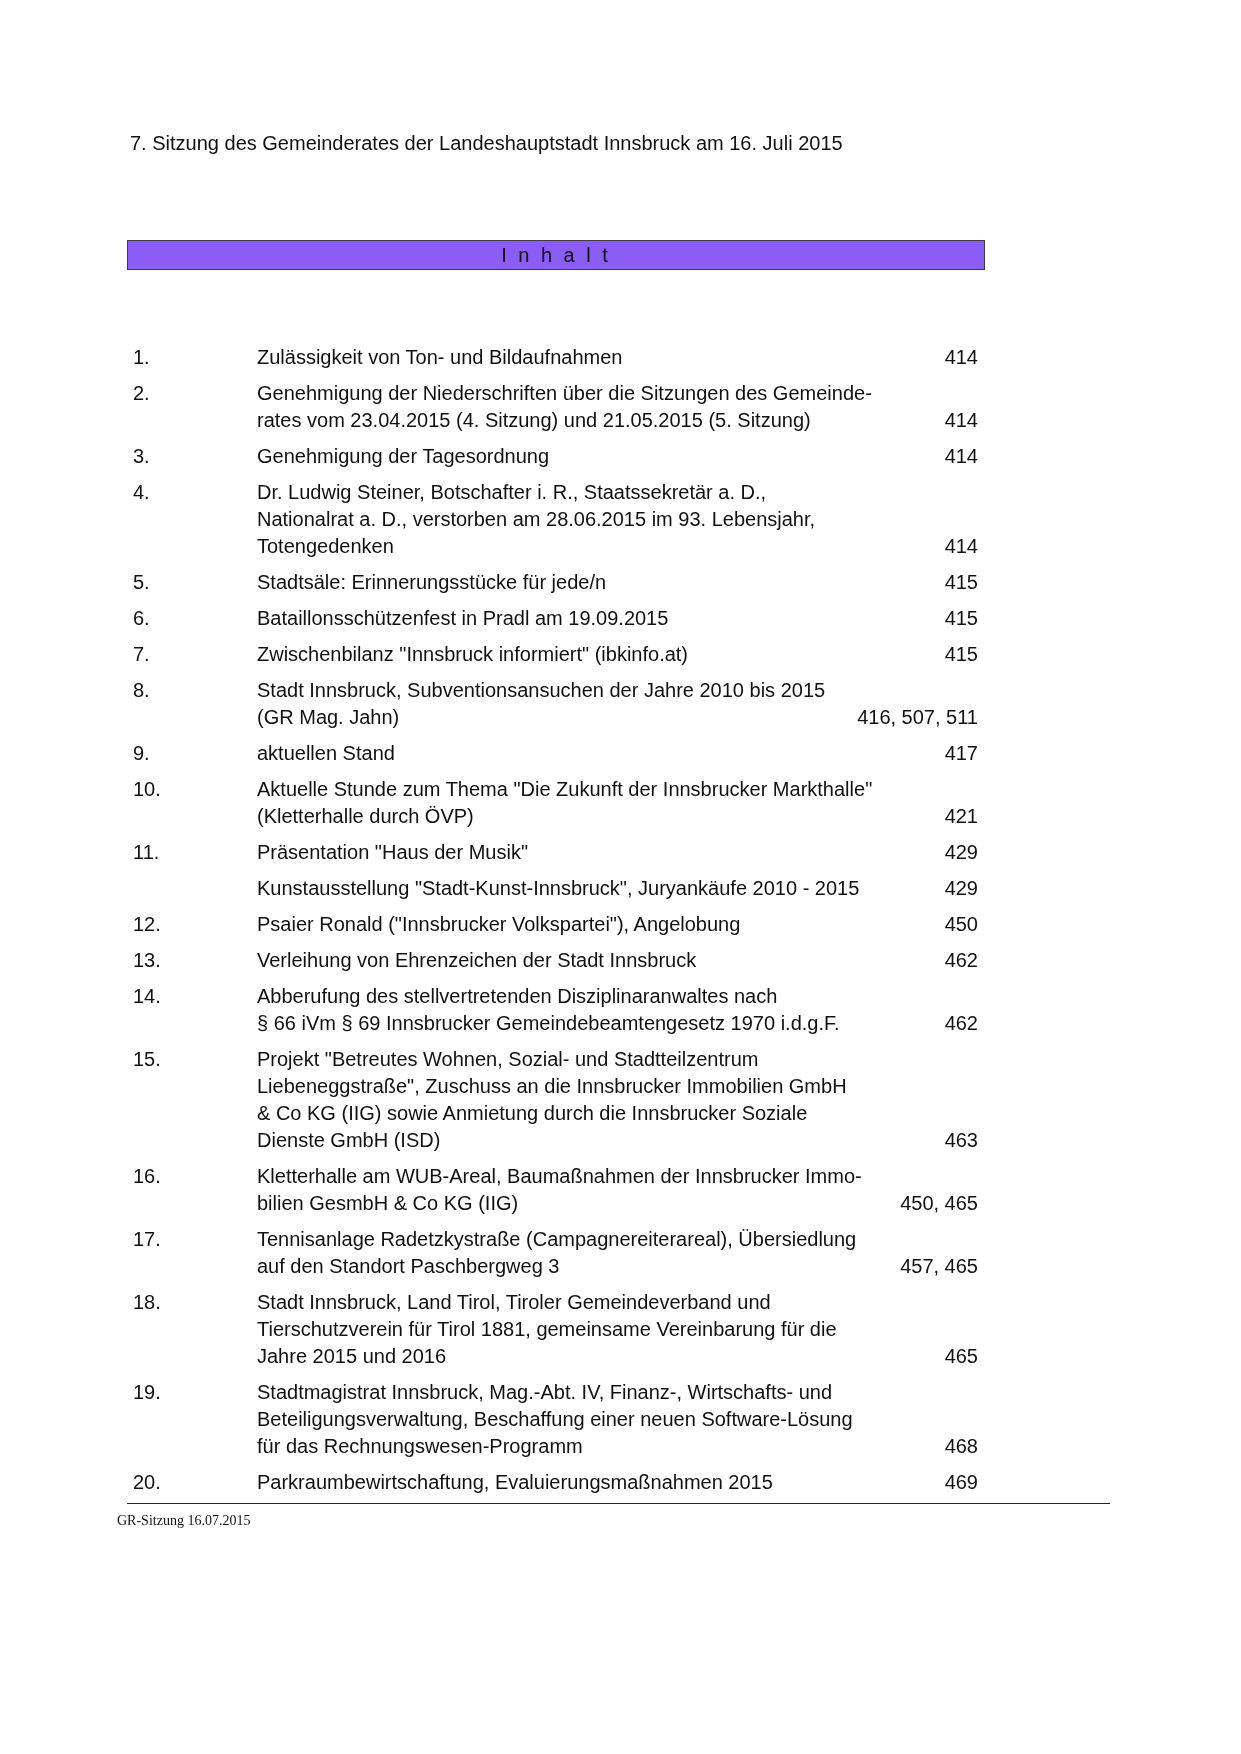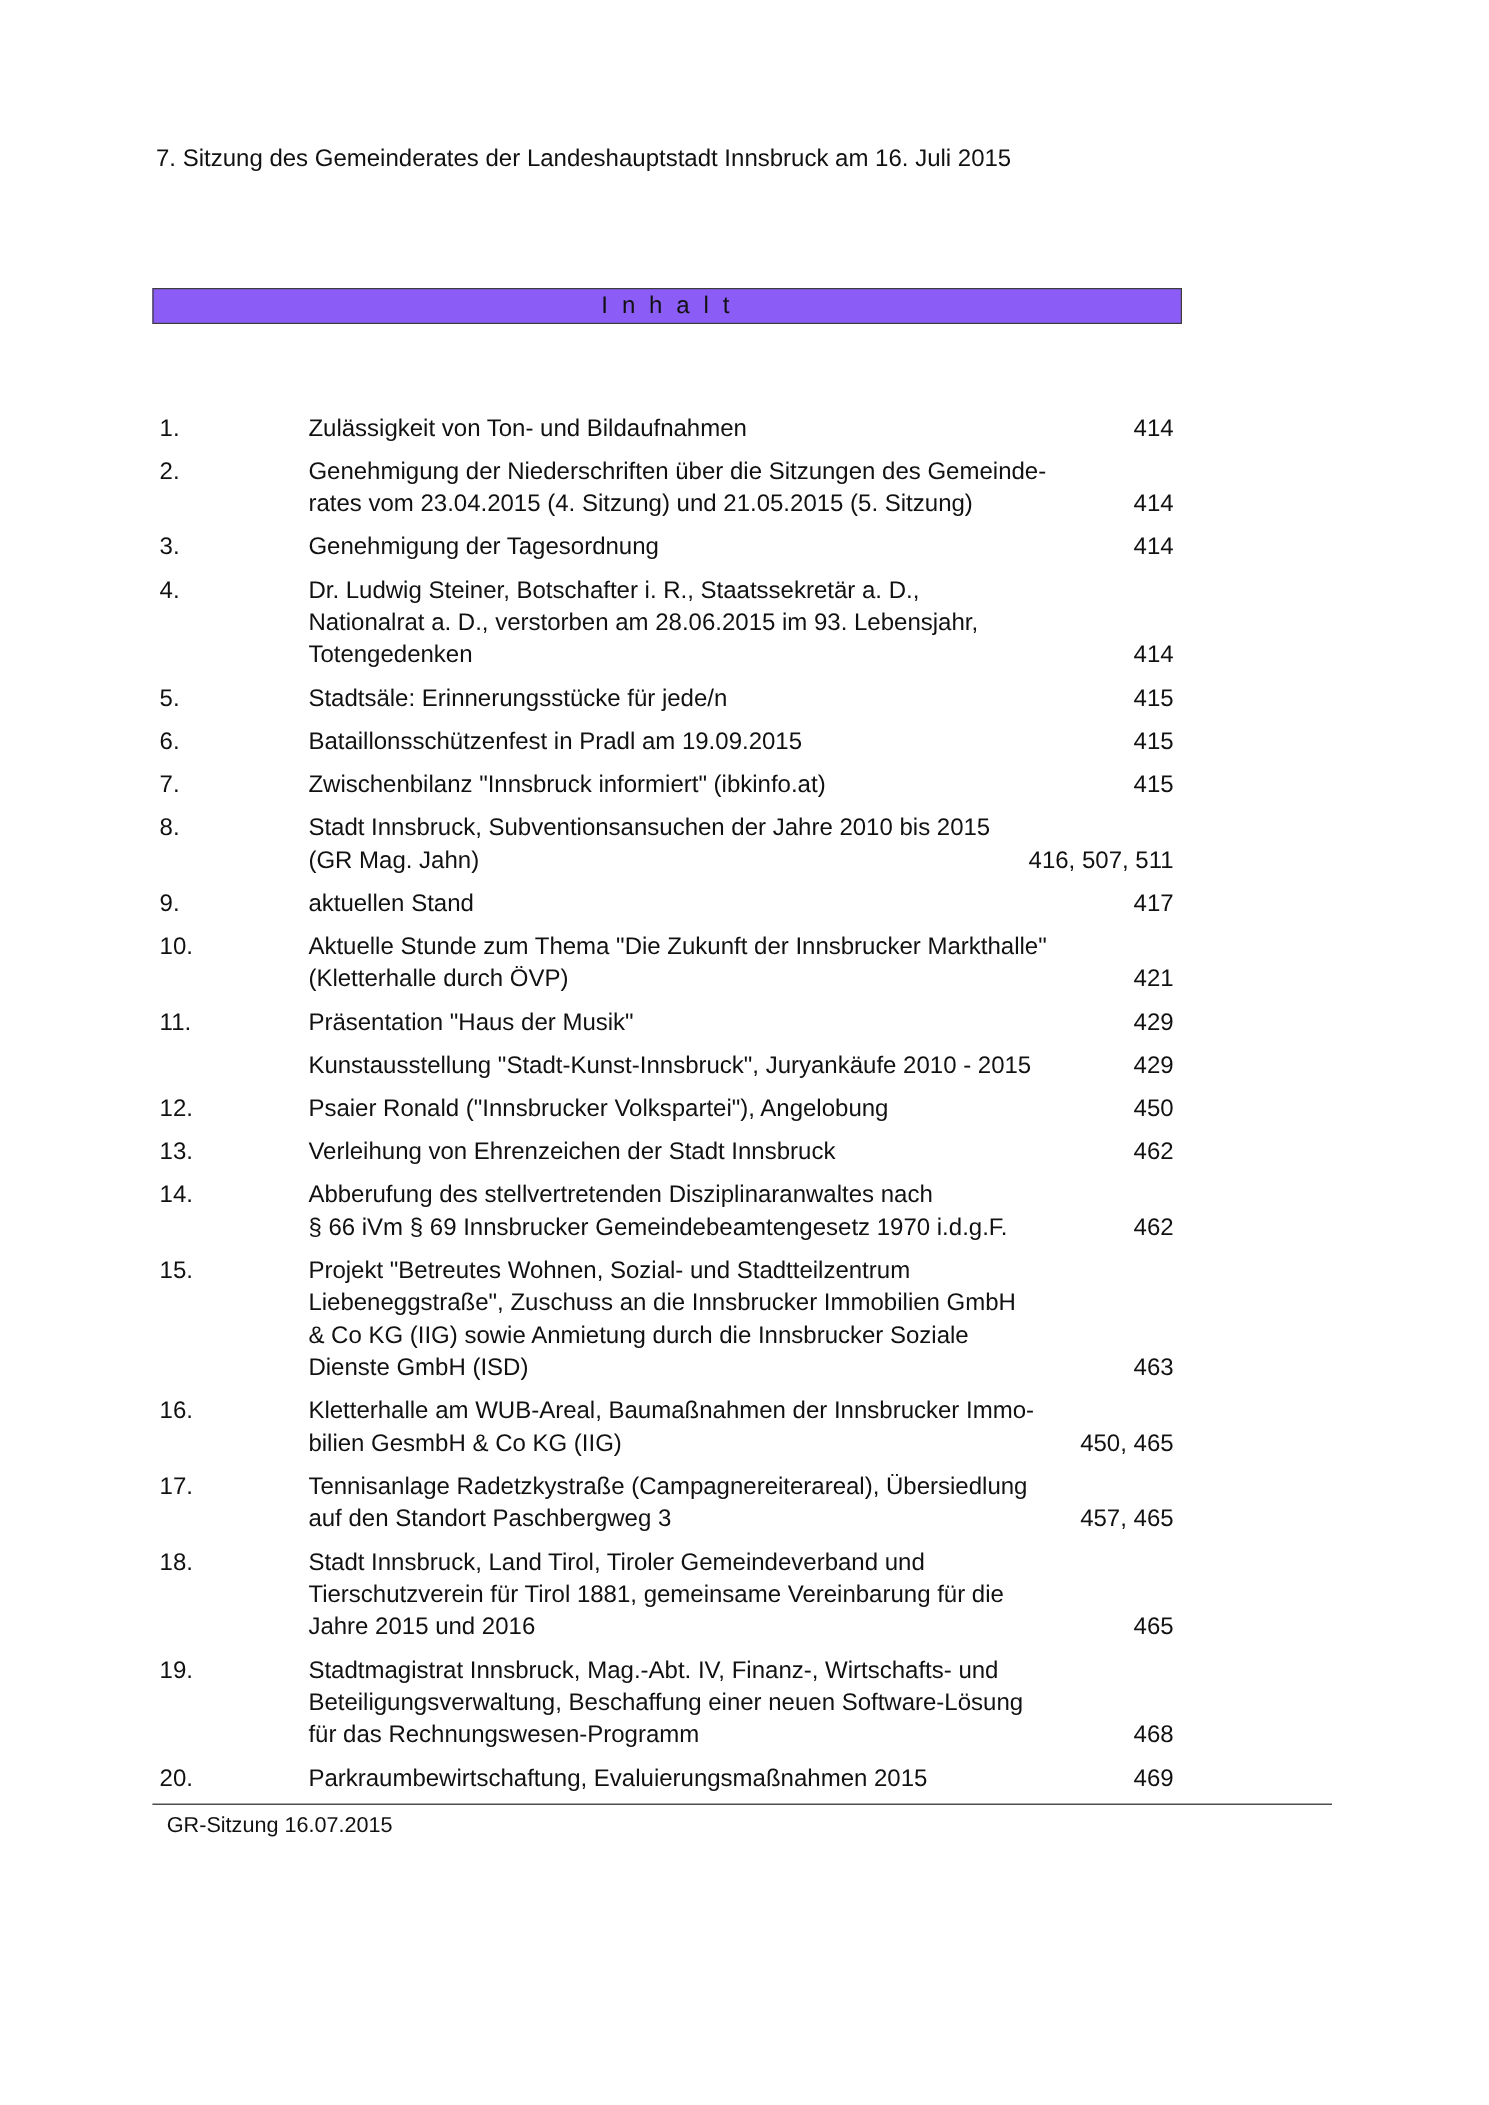--- a/index.html
+++ b/index.html
@@ -17,7 +17,7 @@
   .page-header {
     position: absolute;
     left: 130px;
-    top: 120px;
+    top: 131px;
     font-size: 20px;
     line-height: 24px;
     white-space: nowrap;

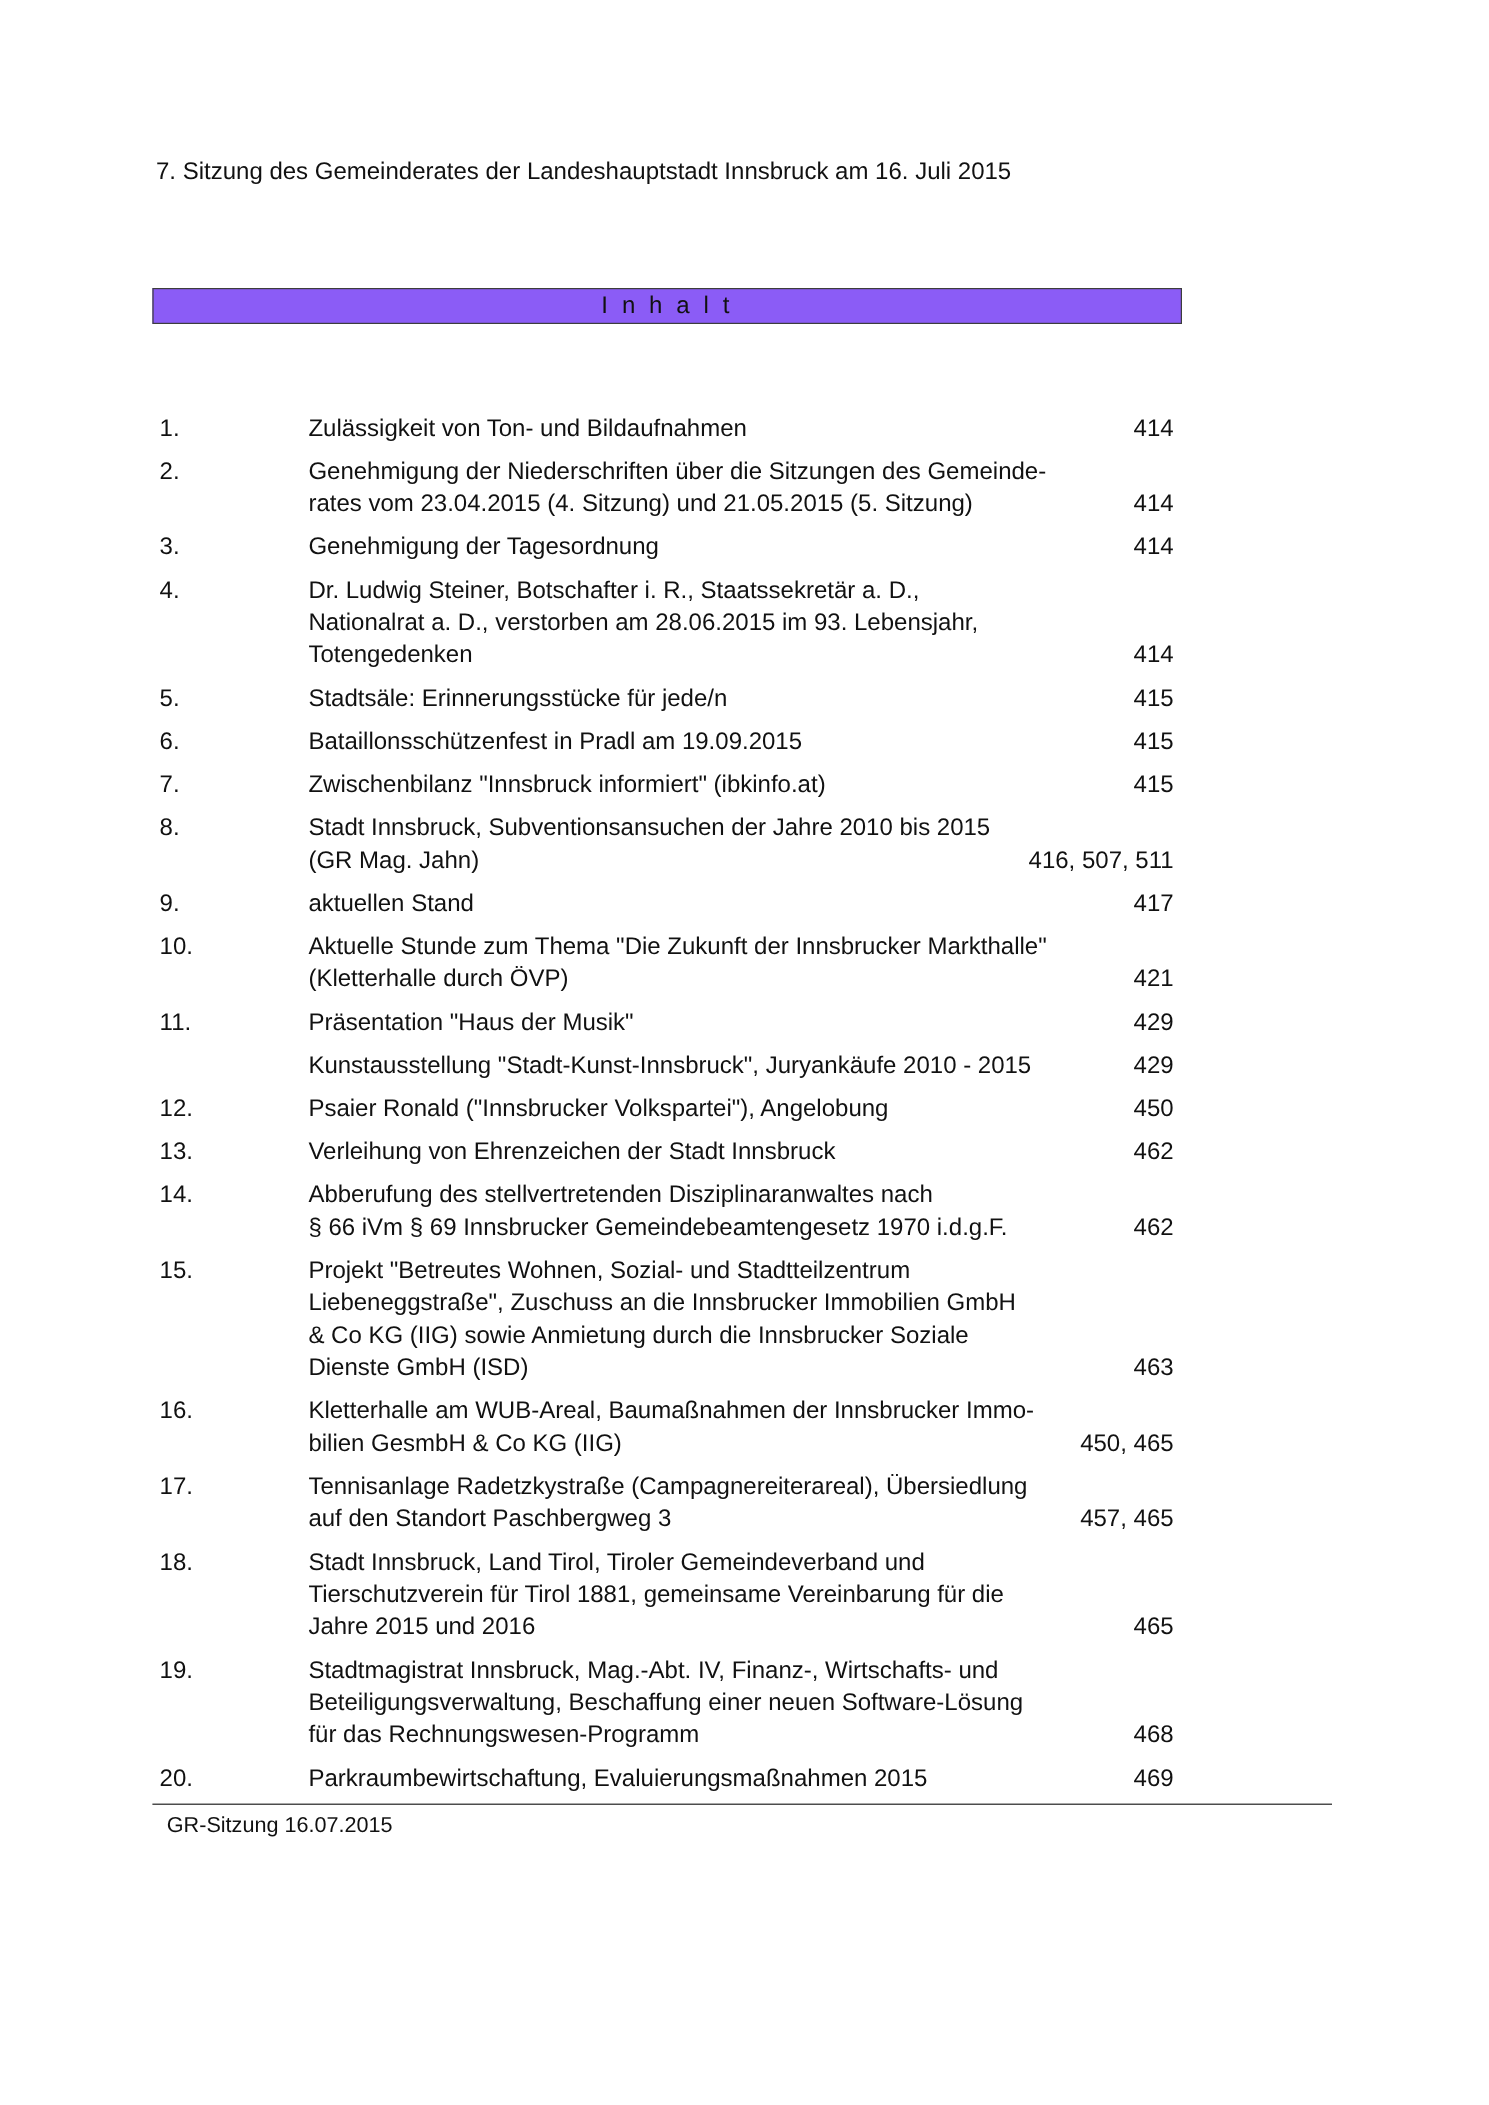--- a/index.html
+++ b/index.html
@@ -78,10 +78,11 @@
   }
   .page-footer {
     position: absolute;
-    left: 139px;
+    left: 117px;
     top: 1510px;
-    font-size: 18px;
+    font-size: 14px;
     line-height: 22px;
+    font-family: Liberation Serif, serif;
   }
 </style>
 </head>

